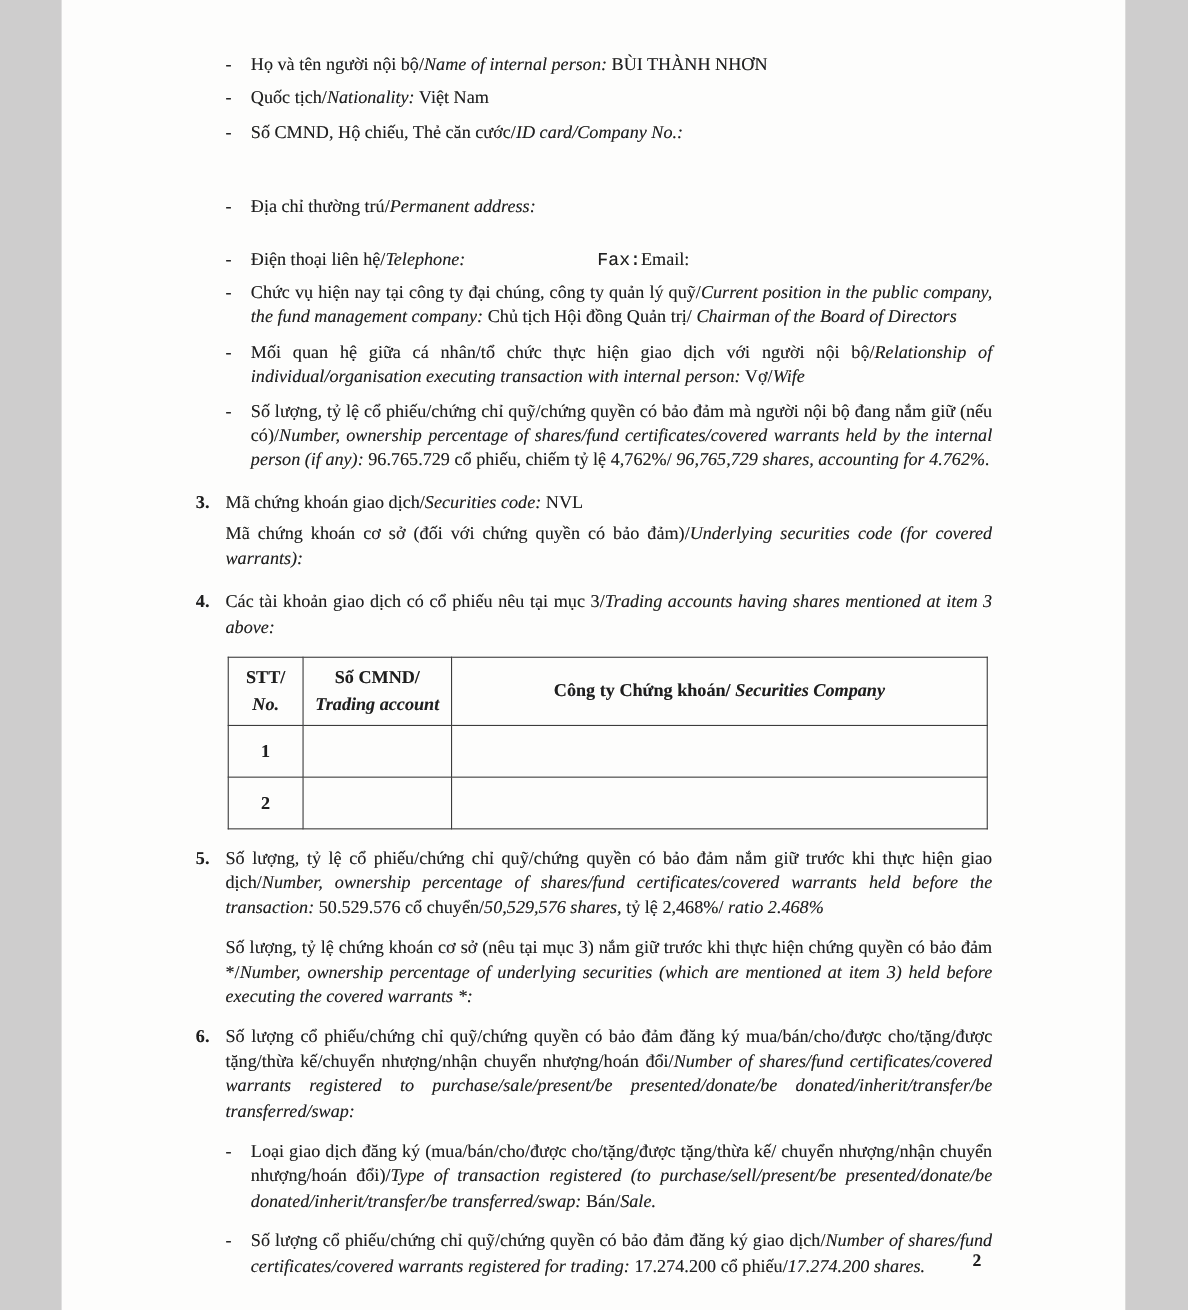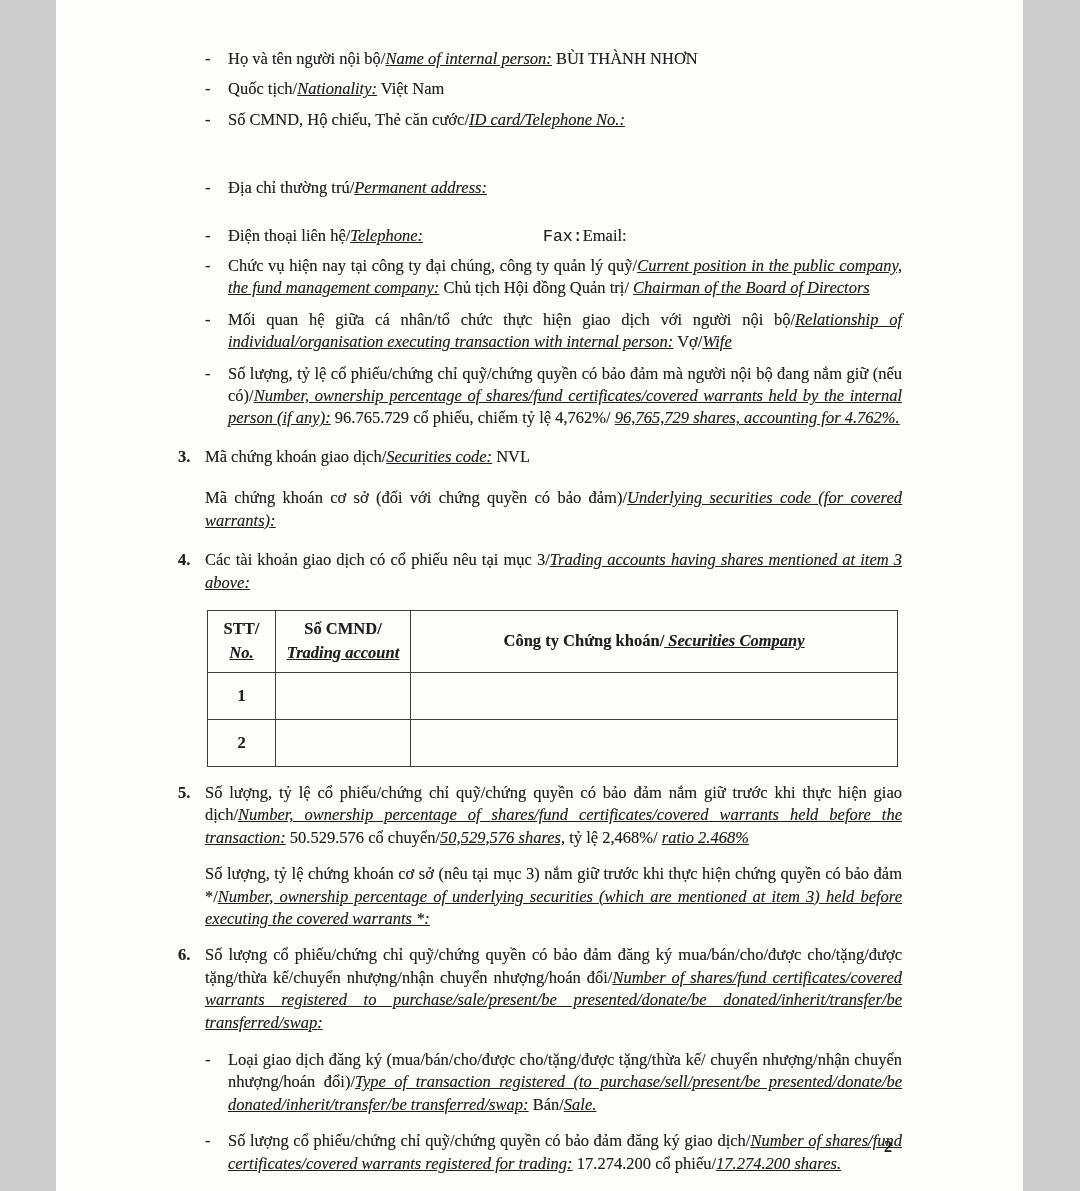--- a/index.html
+++ b/index.html
@@ -17,7 +17,7 @@
   .mk{position:absolute;top:0;font-weight:normal;}
   .mk.dash{left:27px;}
   .mk.num{left:0;font-weight:bold;}
-  .i{font-style:italic;text-decoration:underline;}
+  .i{font-style:italic;}
   .b{font-weight:bold;}
   .inline-gap1{margin-left:120px;font-family:Liberation Mono, monospace;}
   .inline-gap2{}

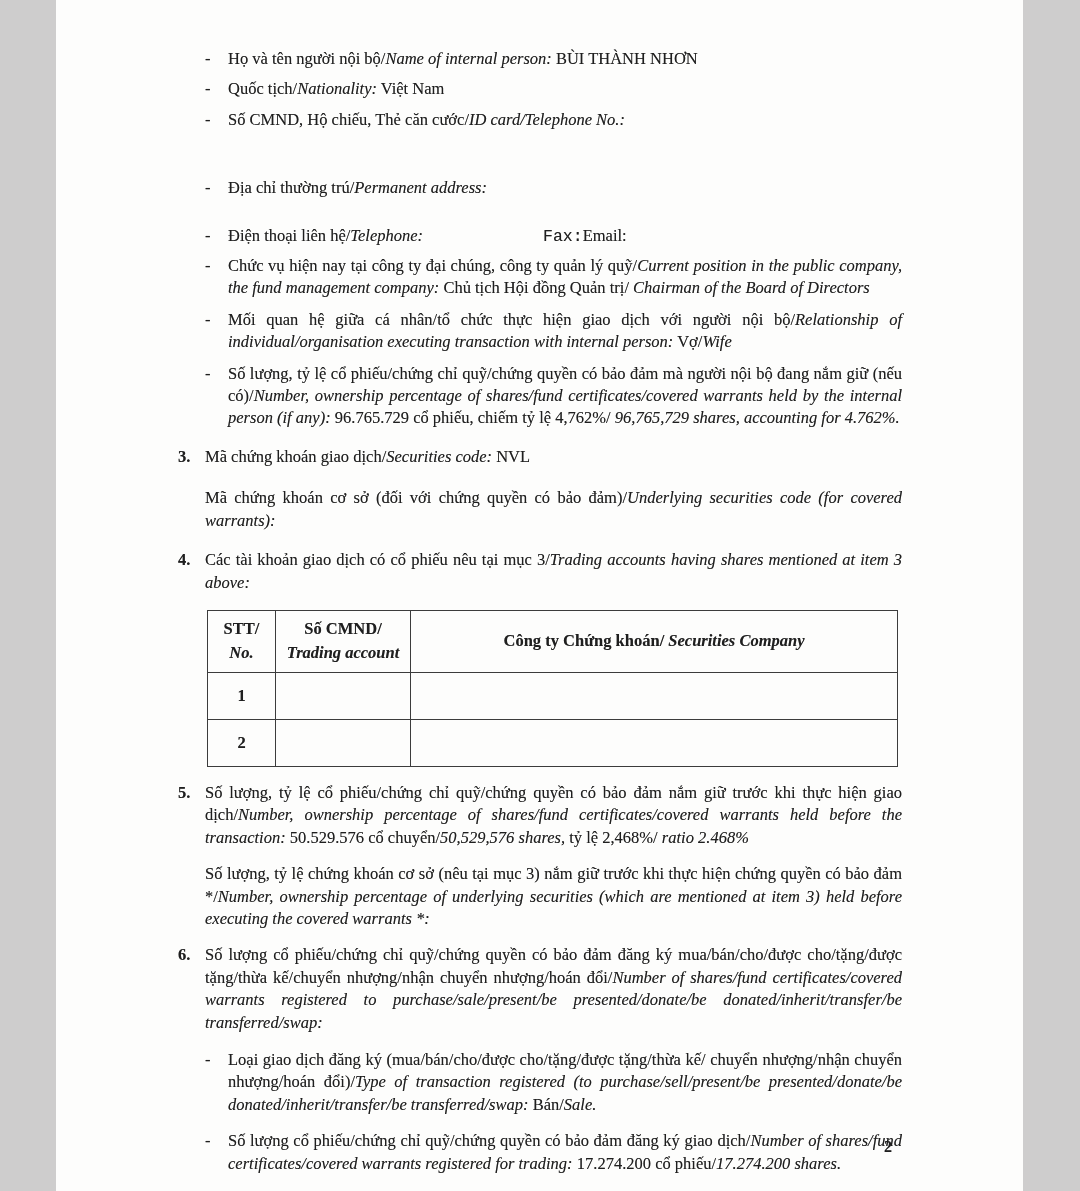--- a/index.html
+++ b/index.html
@@ -50,7 +50,7 @@
 
     <div class="para bullet" style="margin-top:8px">
       <span class="mk dash">-</span>
-      <span>Số CMND, Hộ chiếu, Thẻ căn cước/</span><span class="i">ID card/Telephone No.:</span>
+      <span>Số CMND, Hộ chiếu, Thẻ căn cước/</span><span class="i">ID card/Company No.:</span>
     </div>
 
     <div class="para bullet" style="margin-top:46px">

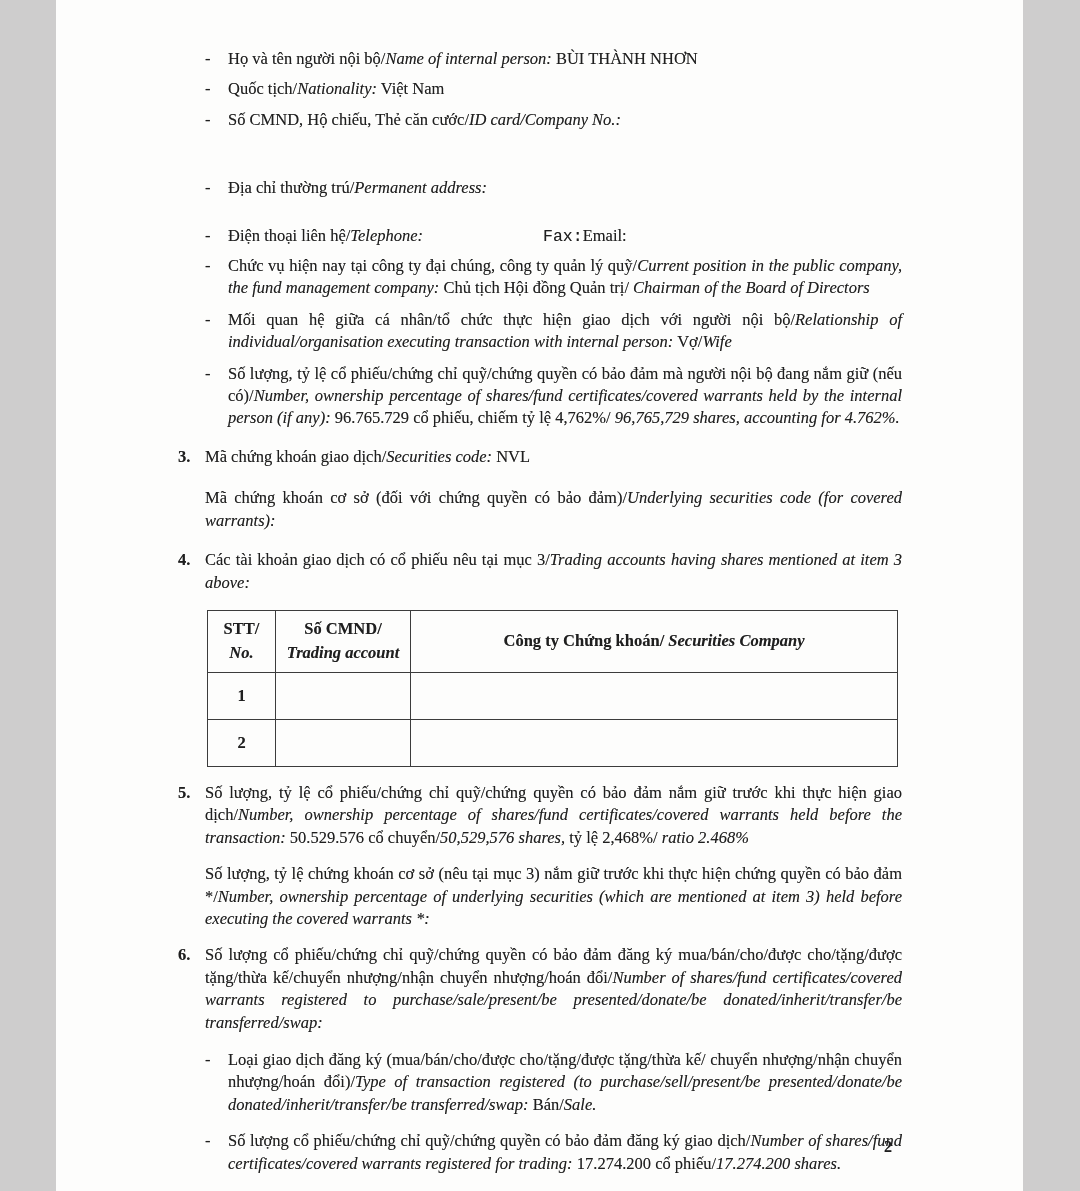--- a/index.html
+++ b/index.html
@@ -83,7 +83,7 @@
       <span>Mã chứng khoán giao dịch/</span><span class="i">Securities code:</span><span> NVL</span>
     </div>
 
-    <div class="para plain" style="margin-top:19px">
+    <div class="para plain" style="margin-top:6px">
       <span>Mã chứng khoán cơ sở (đối với chứng quyền có bảo đảm)/</span><span class="i">Underlying securities code (for covered warrants):</span>
     </div>
 

